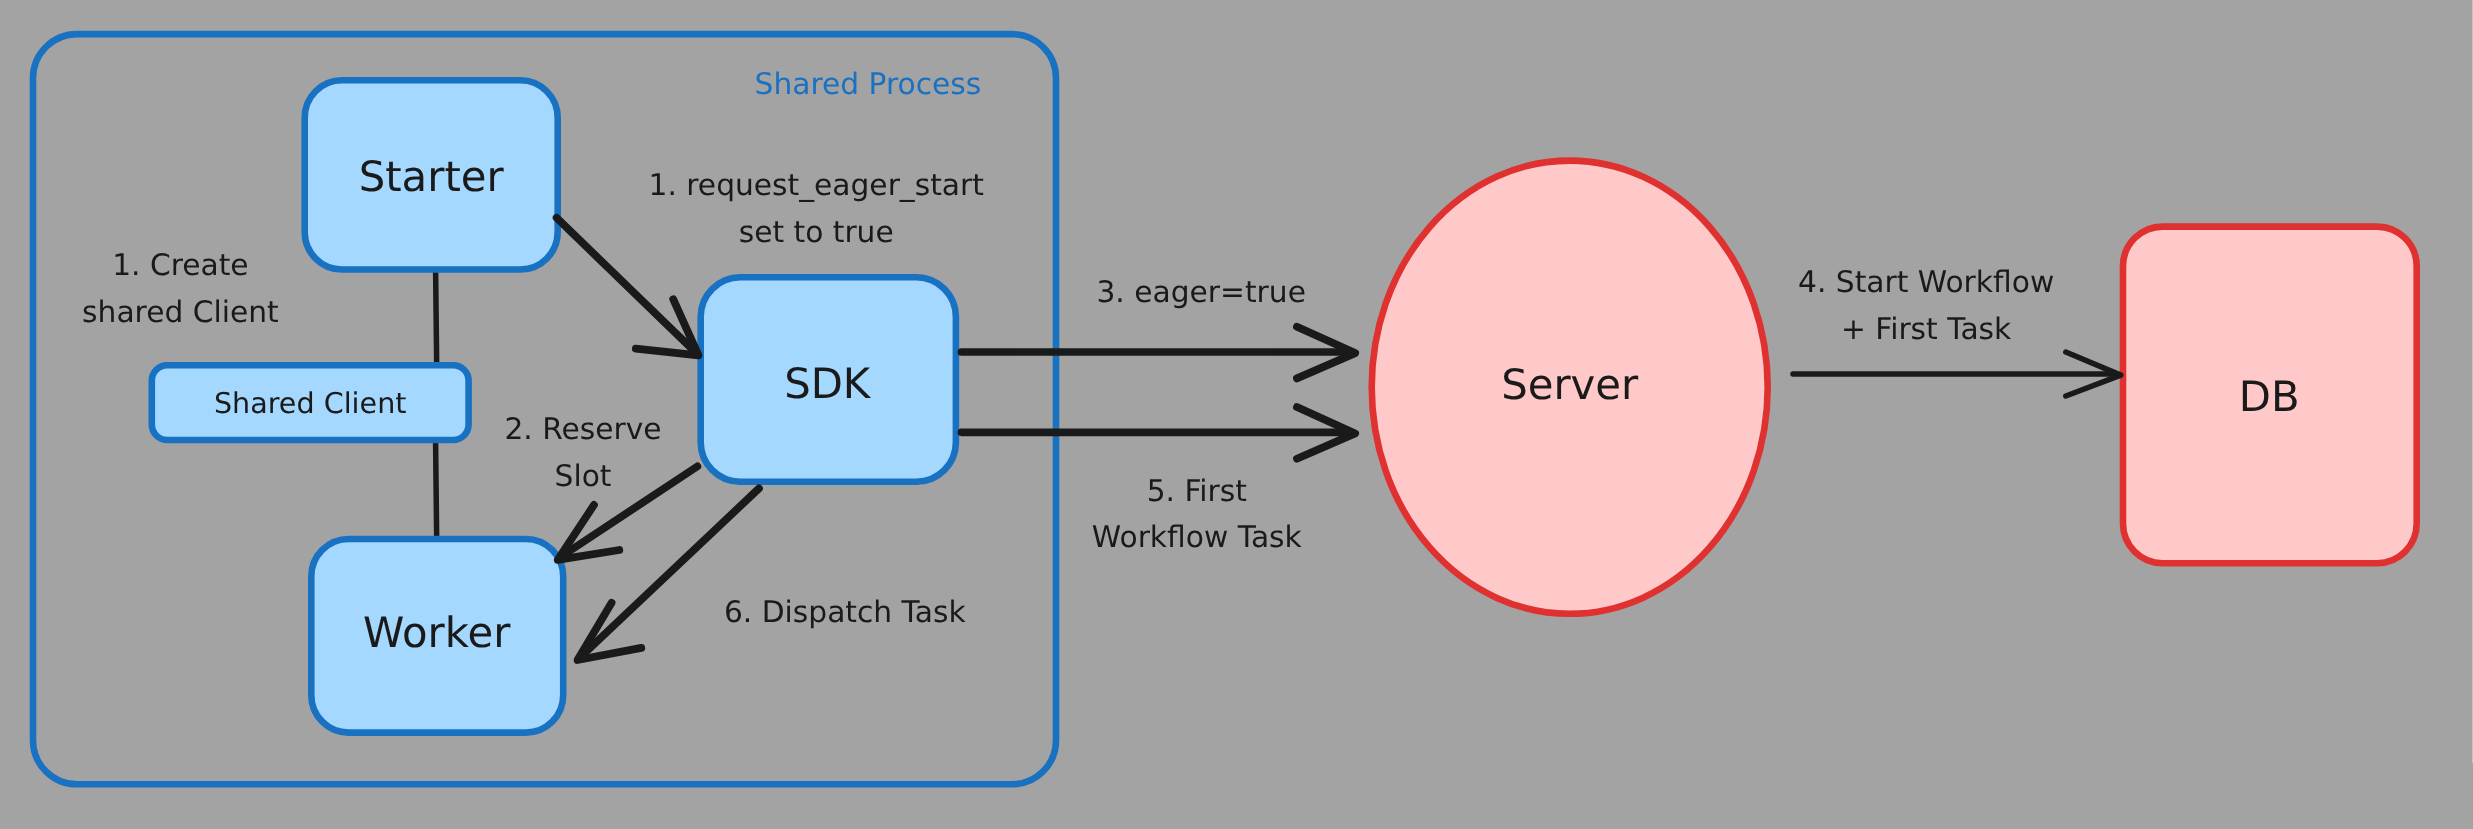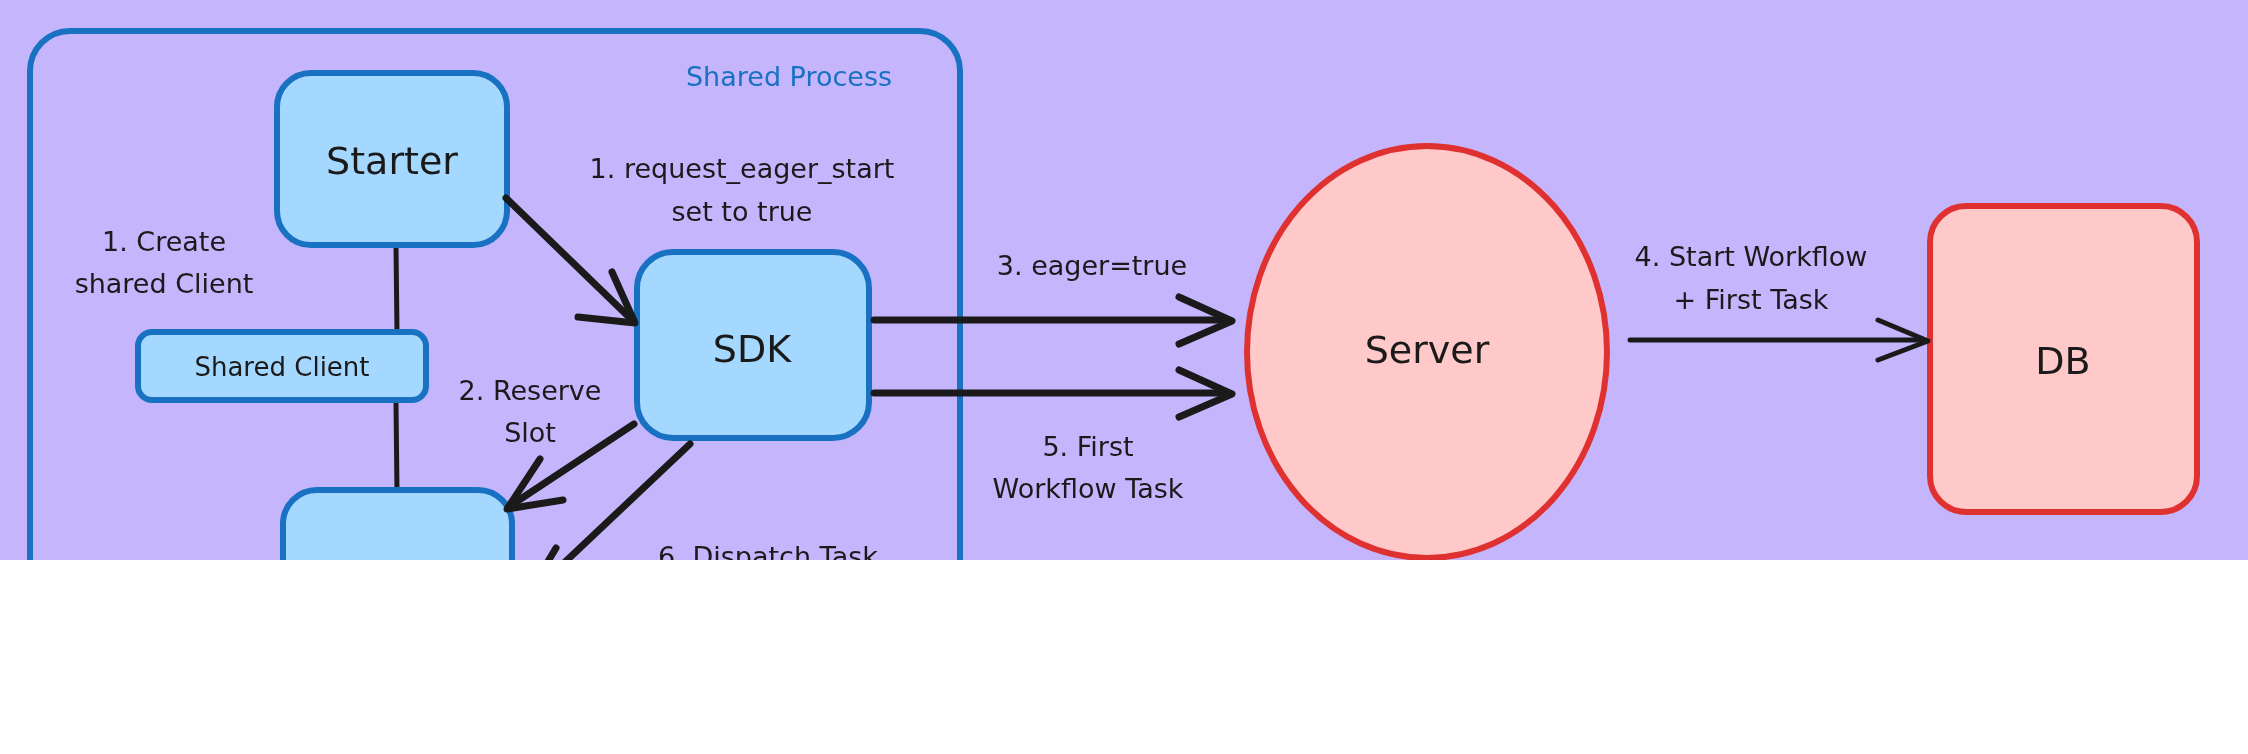--- a/index.html
+++ b/index.html
@@ -13,8 +13,8 @@
   #canvas {
     position: relative;
     width: 2248px;
-    height: 560px;
-    background: #c4b5fd;
+    height: 754px;
+    background: #a3a3a3;
     overflow: hidden;
   }
   svg.diagram {

